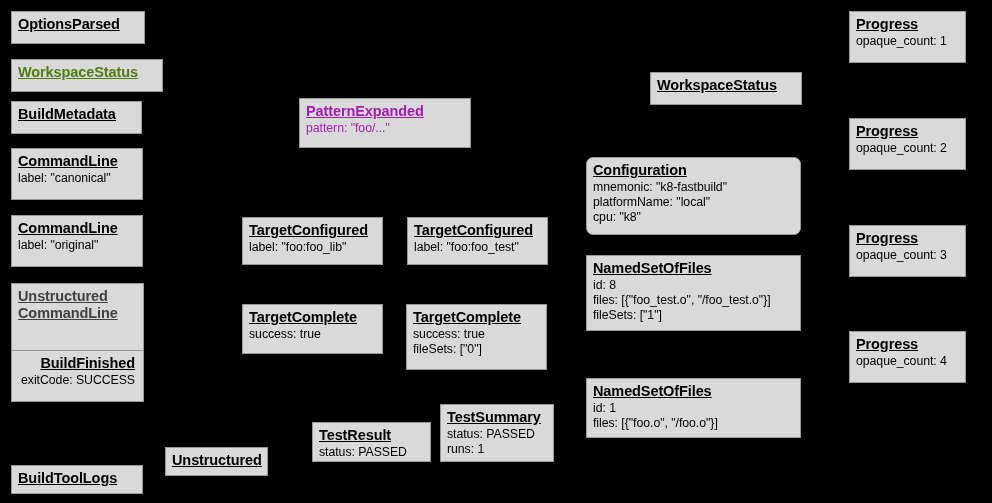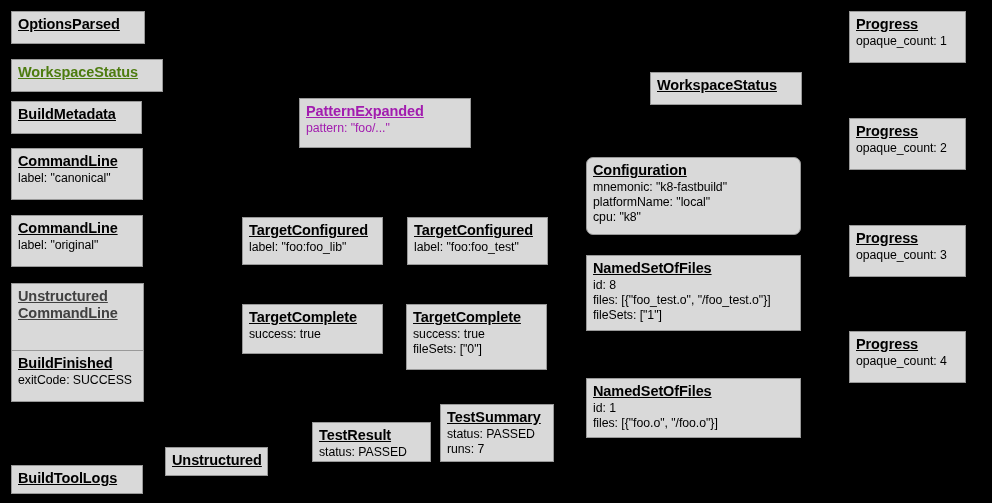--- a/index.html
+++ b/index.html
@@ -148,7 +148,7 @@
         <div class="node-field">opaque_count: 4</div>
       </div>
     </div>
-    <div class="node" style="left: 11px; top: 350px; width: 133px; height: 52px; background: rgb(217, 217, 217); border-color: rgb(153, 153, 153); color: rgb(0, 0, 0);">
+    <div class="node" style="left: 11px; top: 350px; width: 133px; height: 52px; background: rgb(217, 217, 217); border-color: rgb(153, 153, 153); color: rgb(0, 0, 0); text-align: right;">
       <div class="node-title">BuildFinished</div>
       <div class="node-fields">
         <div class="node-field">exitCode: SUCCESS</div>

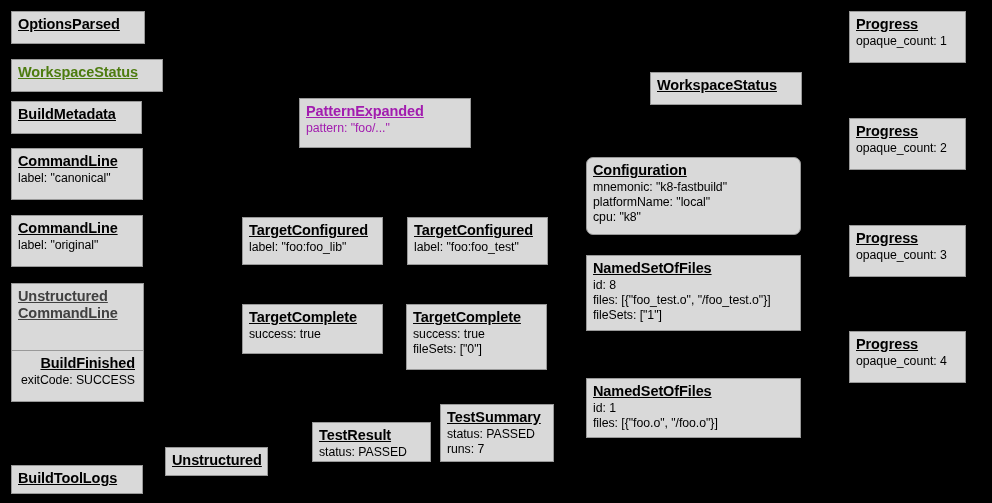--- a/index.html
+++ b/index.html
@@ -165,7 +165,7 @@
       <div class="node-title">TestSummary</div>
       <div class="node-fields">
         <div class="node-field">status: PASSED</div>
-        <div class="node-field">runs: 7</div>
+        <div class="node-field">runs: 1</div>
       </div>
     </div>
     <div class="node" style="left: 312px; top: 422px; width: 119px; height: 40px; background: rgb(217, 217, 217); border-color: rgb(153, 153, 153); color: rgb(0, 0, 0);">

